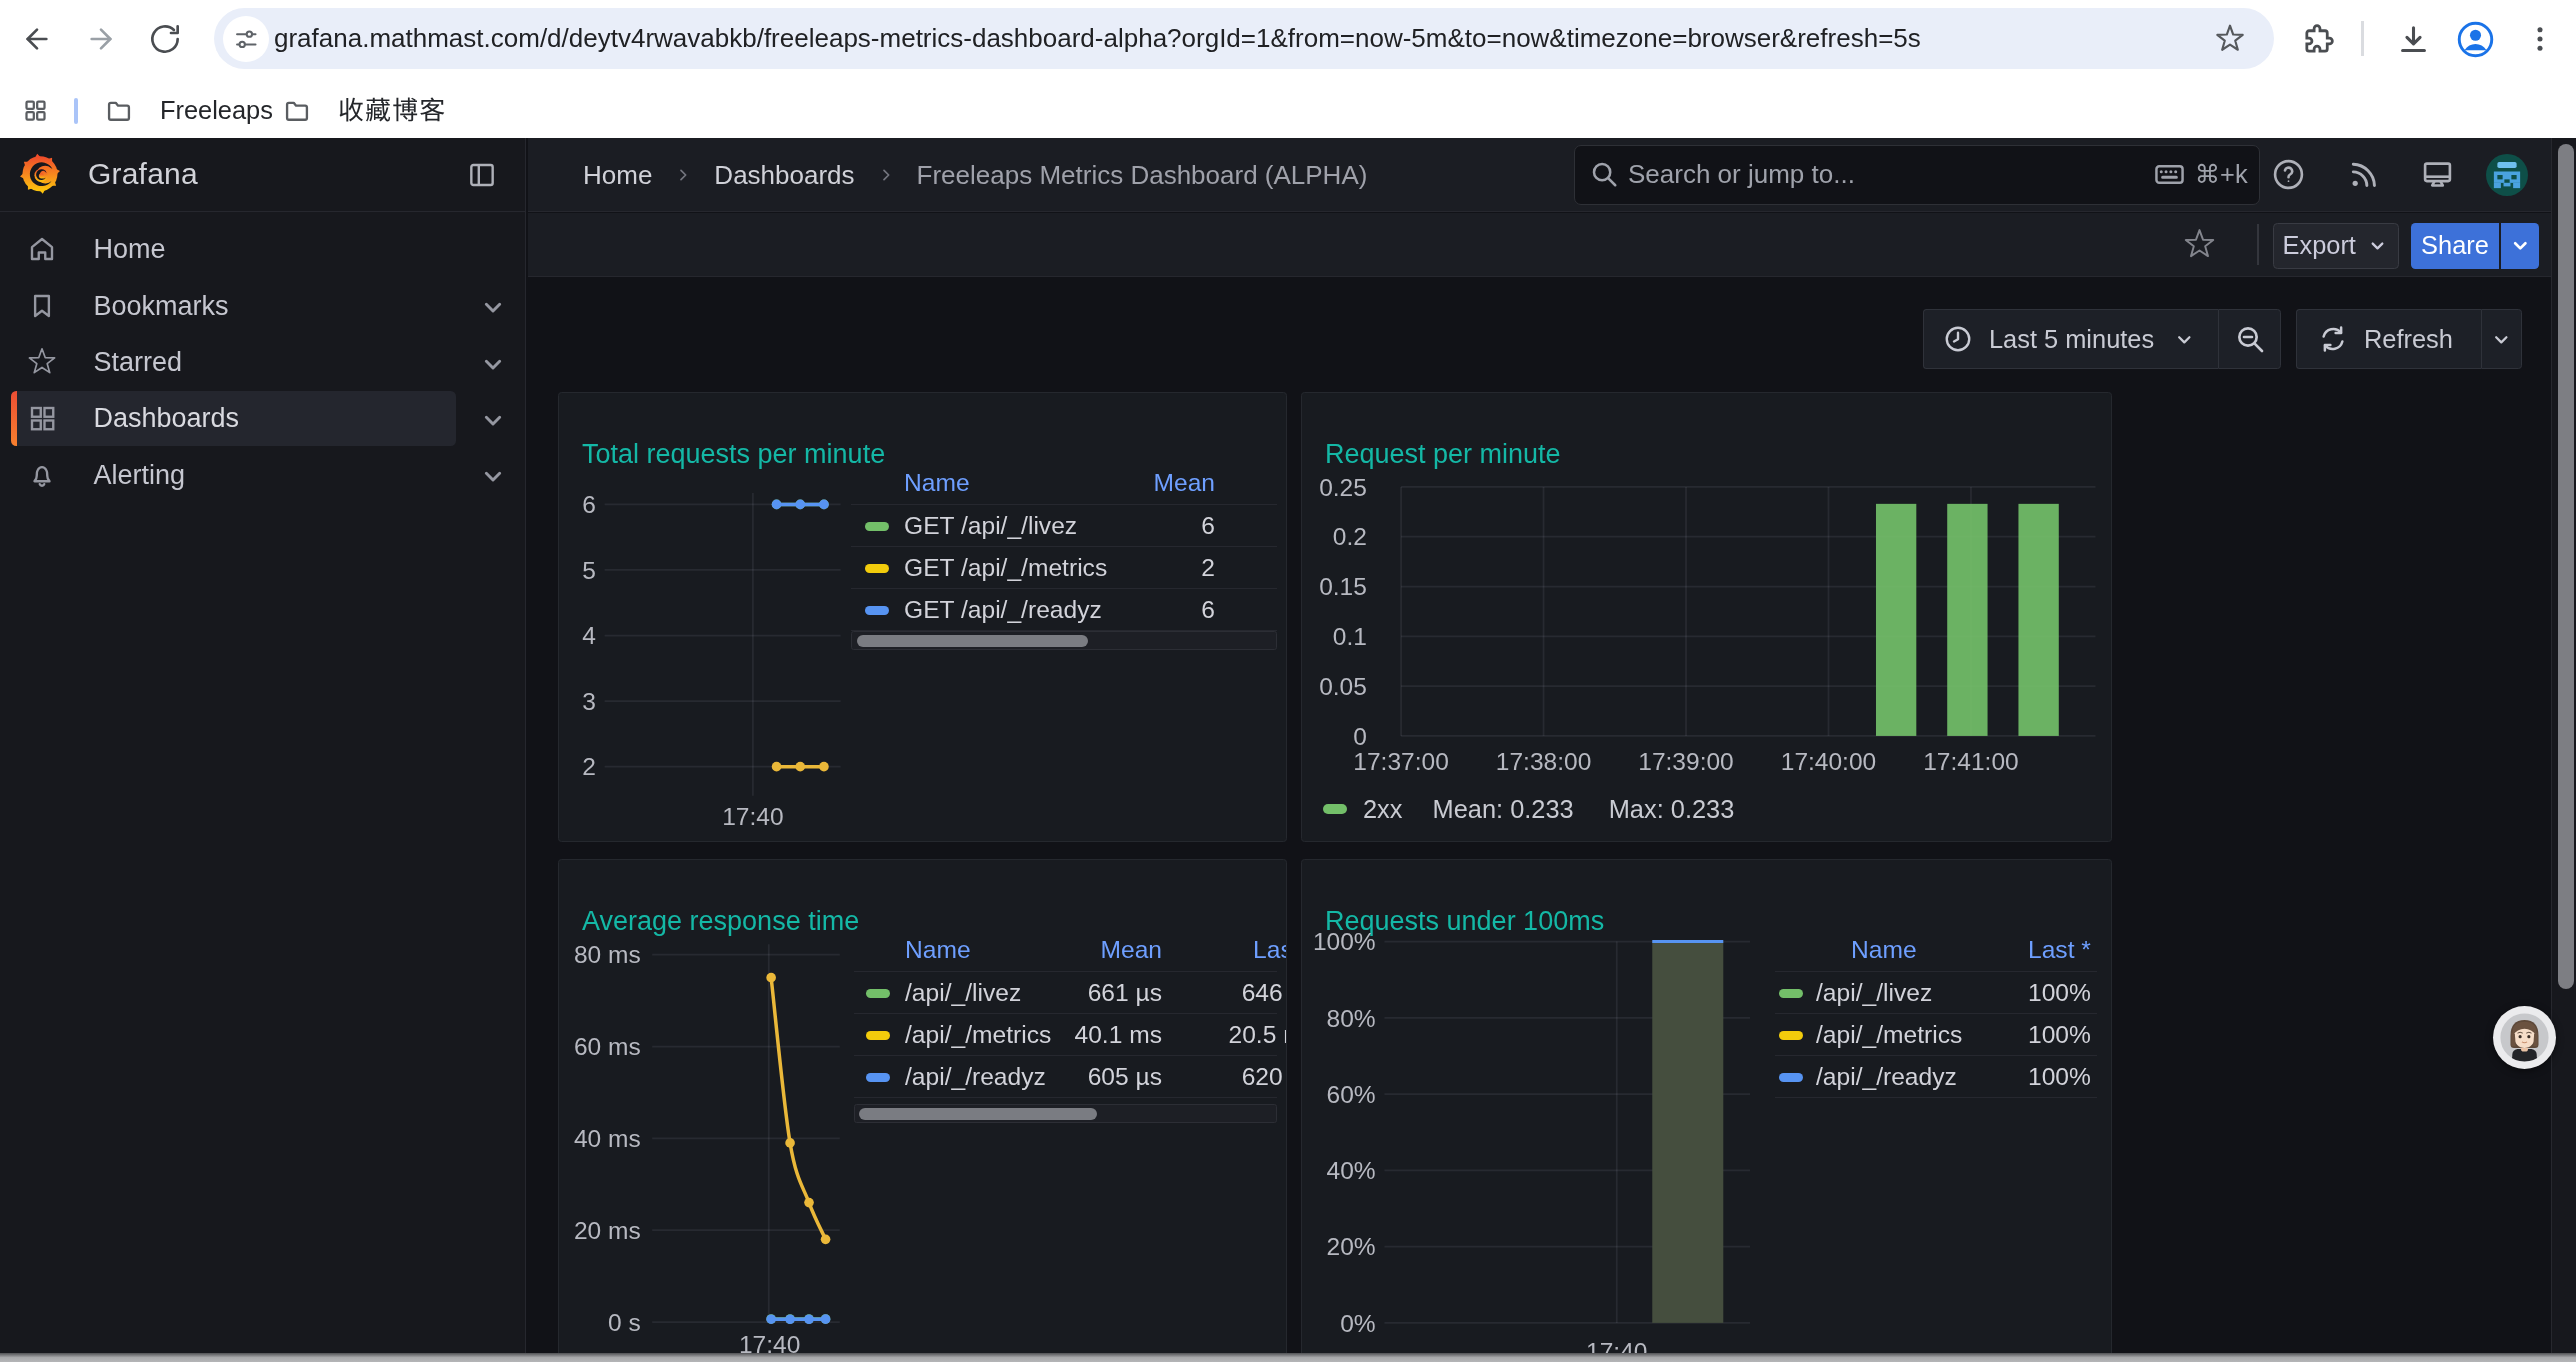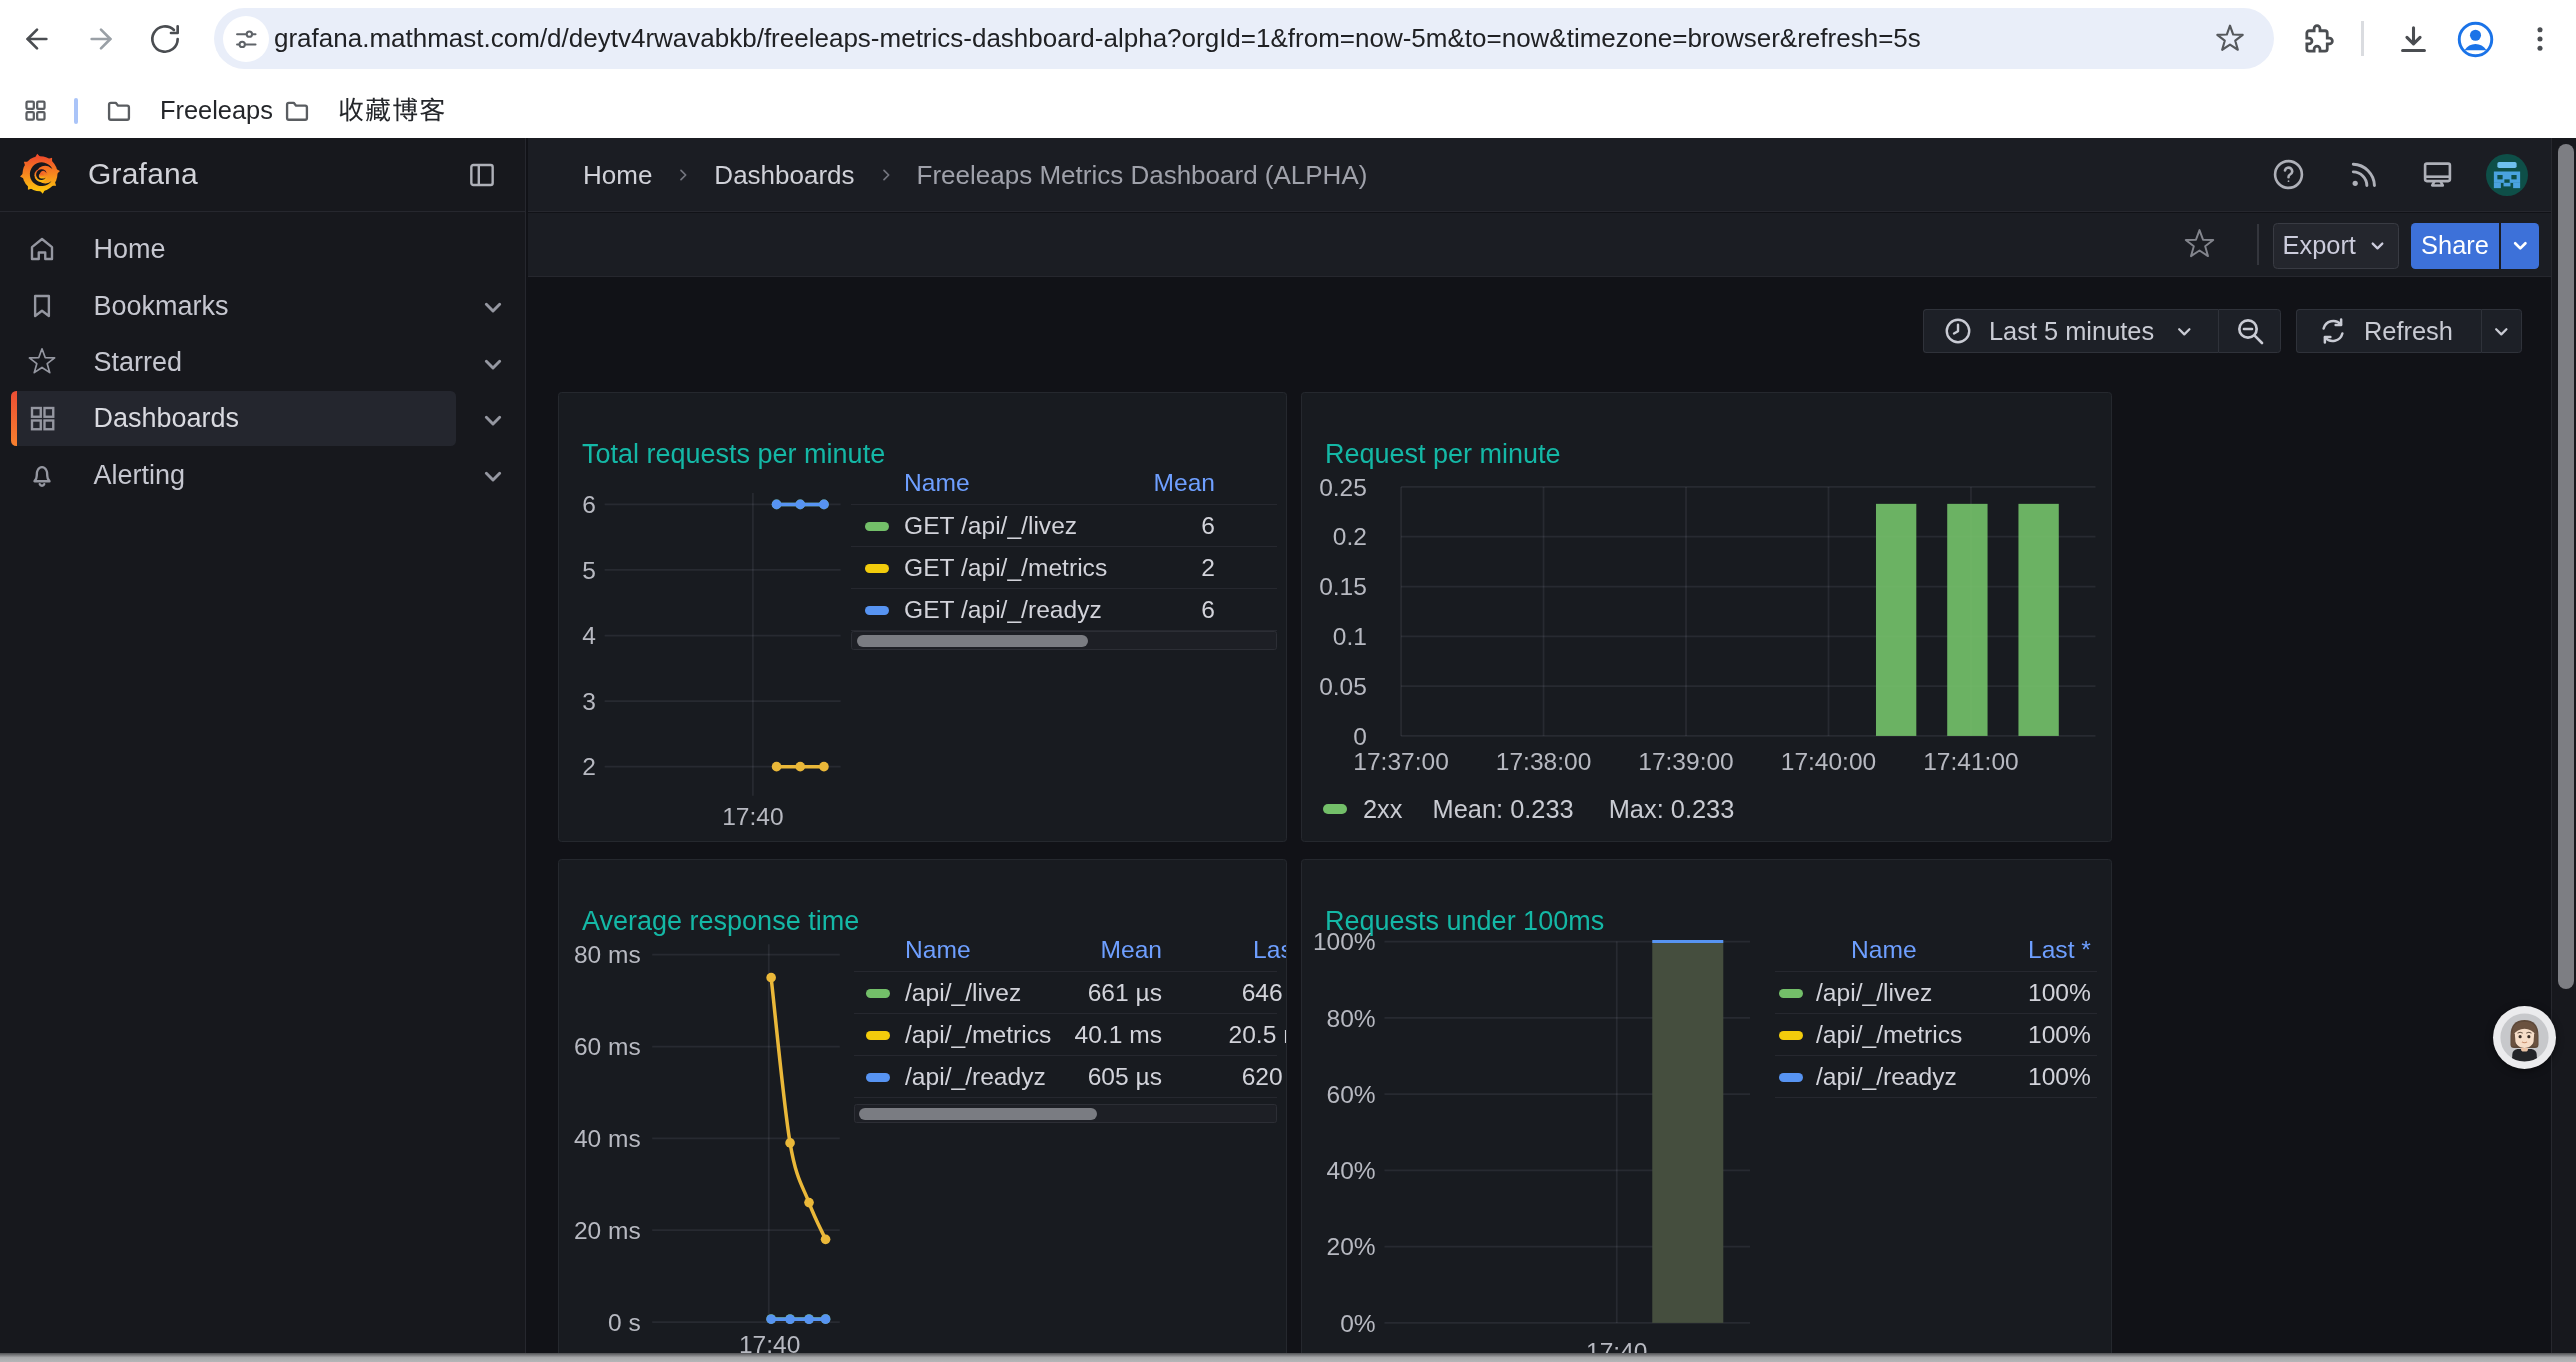--- a/index.html
+++ b/index.html
@@ -316,6 +316,20 @@
           <span class="crumb current">Freeleaps Metrics Dashboard (ALPHA)</span>
         </div>
 
+        <div class="searchbox">
+          <svg class="abs" style="left:14px;top:13px" width="30" height="30" viewBox="0 0 24 24" fill="none" stroke="currentColor" stroke-width="2">
+              <circle cx="10.5" cy="10.5" r="6.5"></circle>
+              <path d="M15.5 15.5L21 21" stroke-linecap="round"></path>
+            </svg>
+          <span class="ph">Search or jump to...</span>
+          <span class="kbd">
+            <svg width="33" height="33" viewBox="0 0 24 24" fill="none" stroke="currentColor" stroke-width="1.8">
+                <rect x="2.5" y="6" width="19" height="12" rx="2"></rect>
+                <path d="M6 10h.01M9.5 10h.01M13 10h.01M16.5 10h.01M7 14h10" stroke-width="2.2" stroke-linecap="round"></path>
+              </svg>
+            <span>⌘+k</span>
+          </span>
+        </div>
 
         <span class="hicon" style="left:1743px">
           <svg width="35" height="35" viewBox="0 0 24 24" fill="none" stroke="currentColor" stroke-width="1.8">

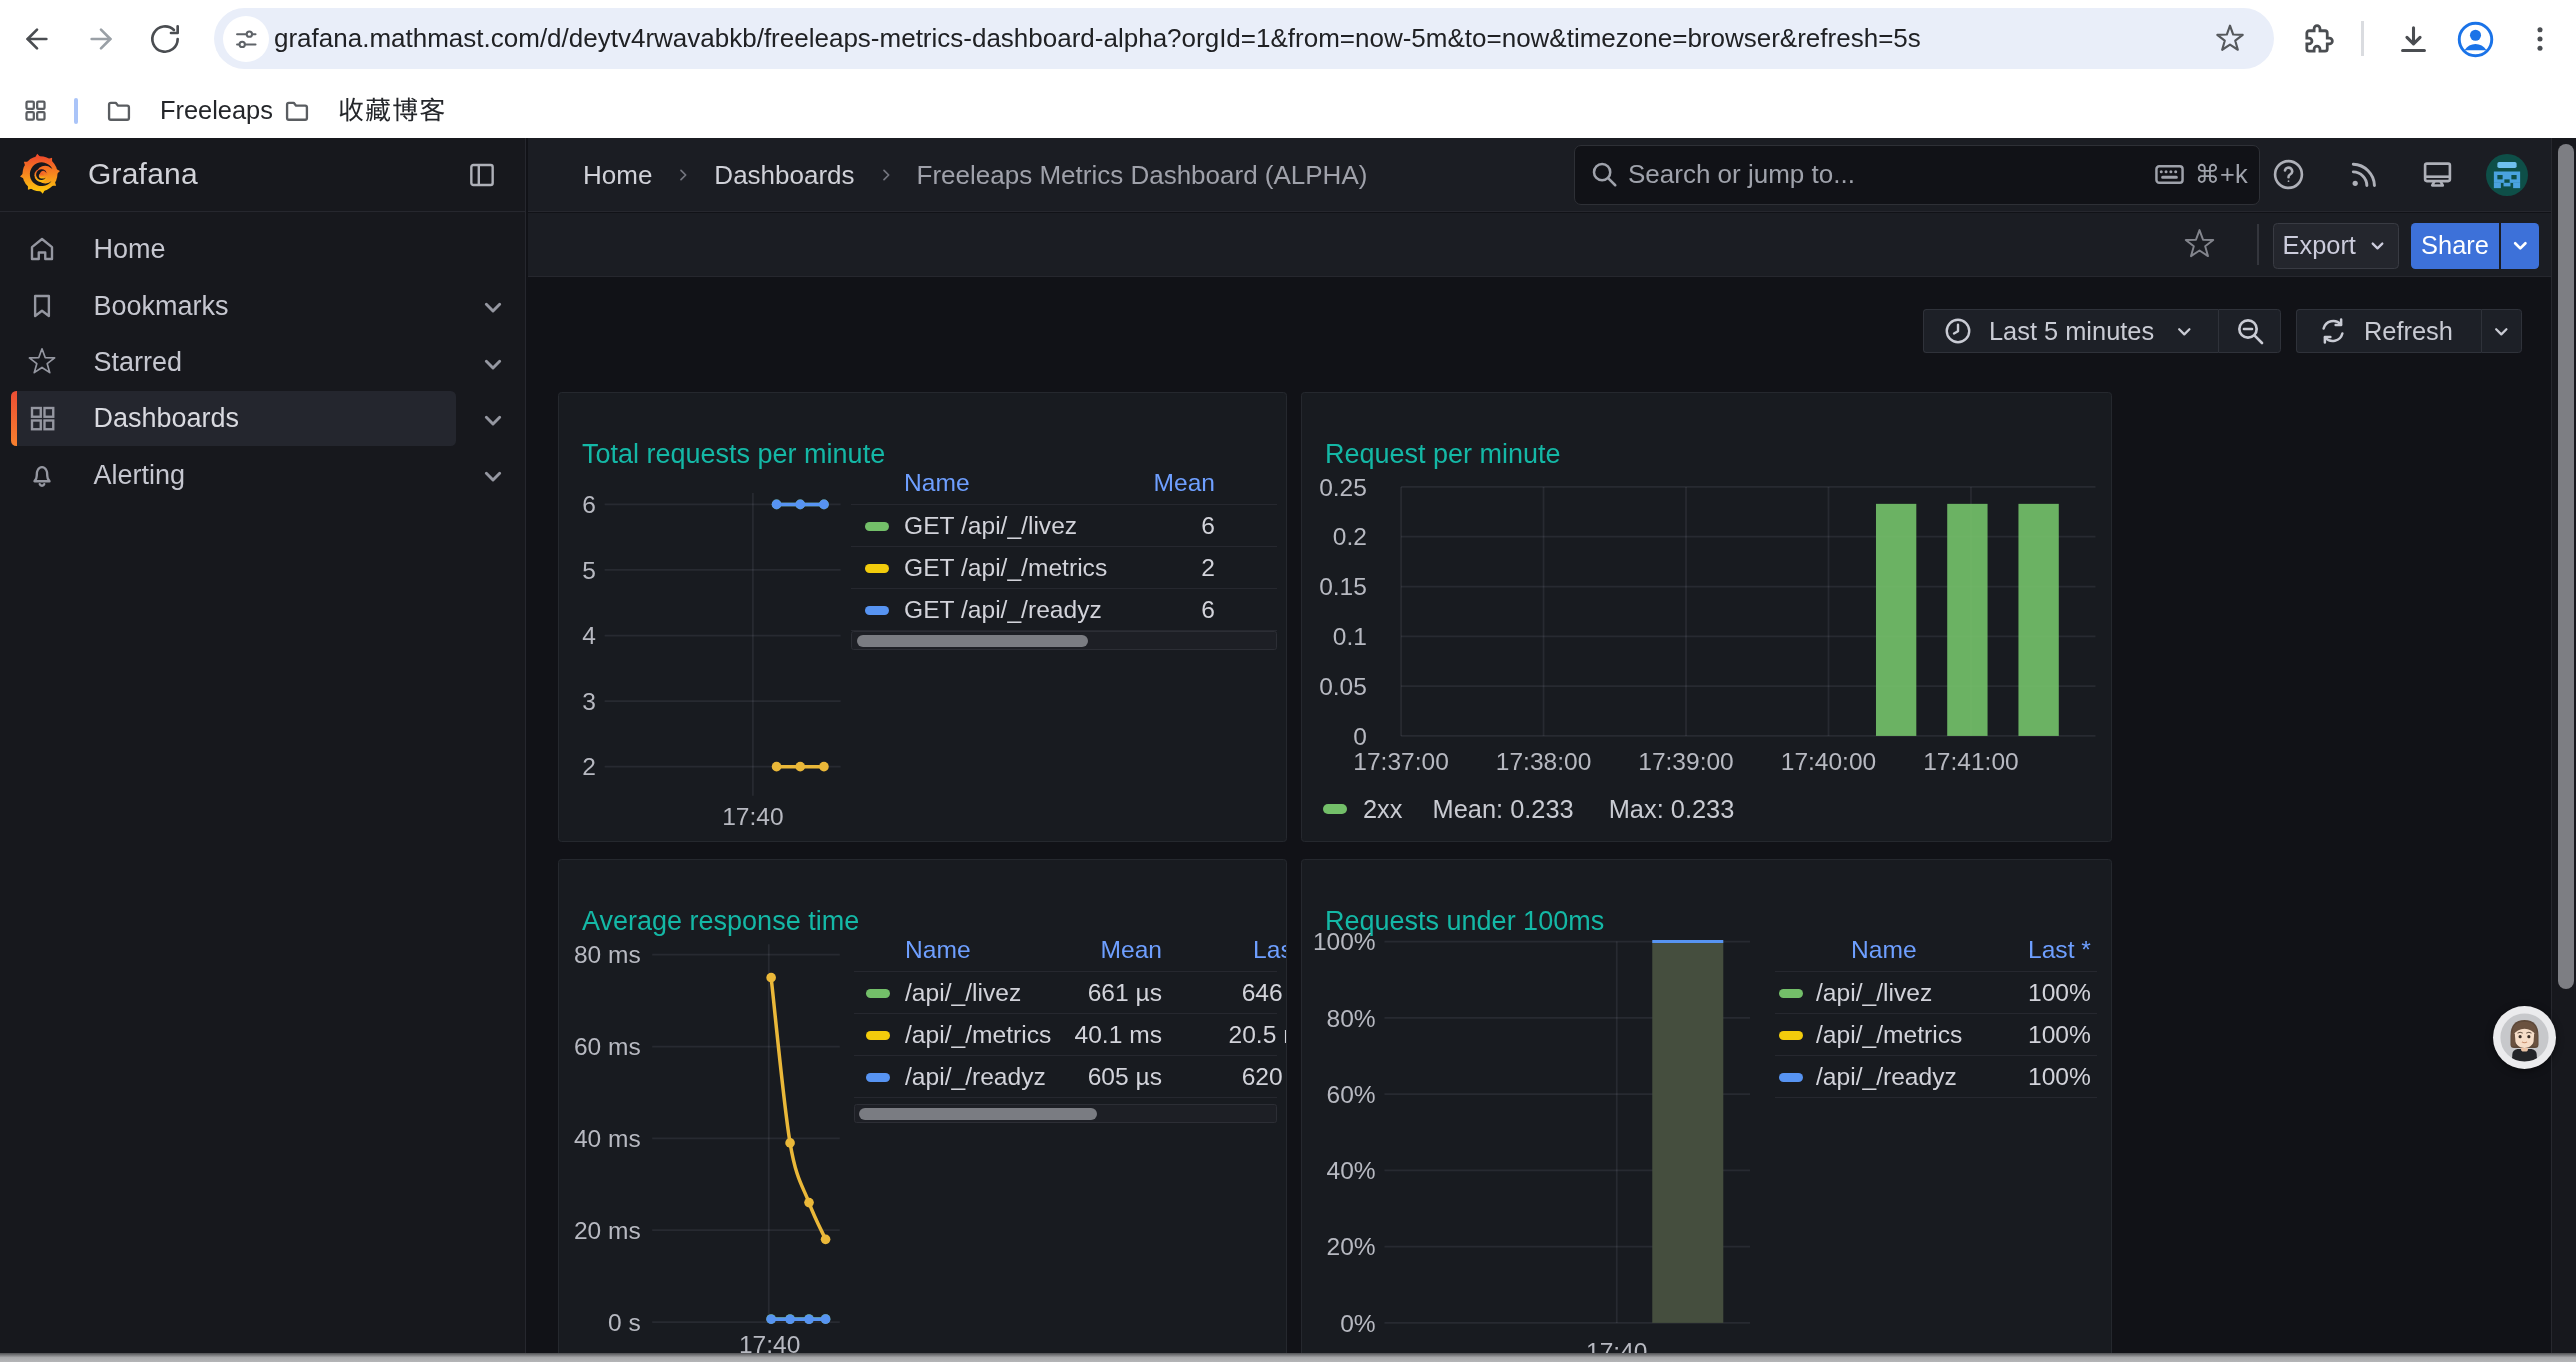--- a/index.html
+++ b/index.html
@@ -64,7 +64,7 @@
   .btn-share-chev { left:1973px; top:9.6px; width:38px; height:46px; background:#3d71d9; color:#ffffff; border-radius:0 4.4px 4.4px 0; }
 
   .canvas { position:absolute; left:0; top:141px; right:0; bottom:0; background:#111217; overflow:hidden; }
-  .tbtn { position:absolute; top:30px; height:44px; background:#1d2027; border:1.8px solid #2f323a;
+  .tbtn { position:absolute; top:30px; height:60px; background:#1d2027; border:1.8px solid #2f323a;
     display:flex; align-items:center; color:#c9cbd4; font-size:25.4px; font-weight:500; }
   .tbtn .ic { width:30px; height:30px; color:#c9cbd4; flex:none; }
 

